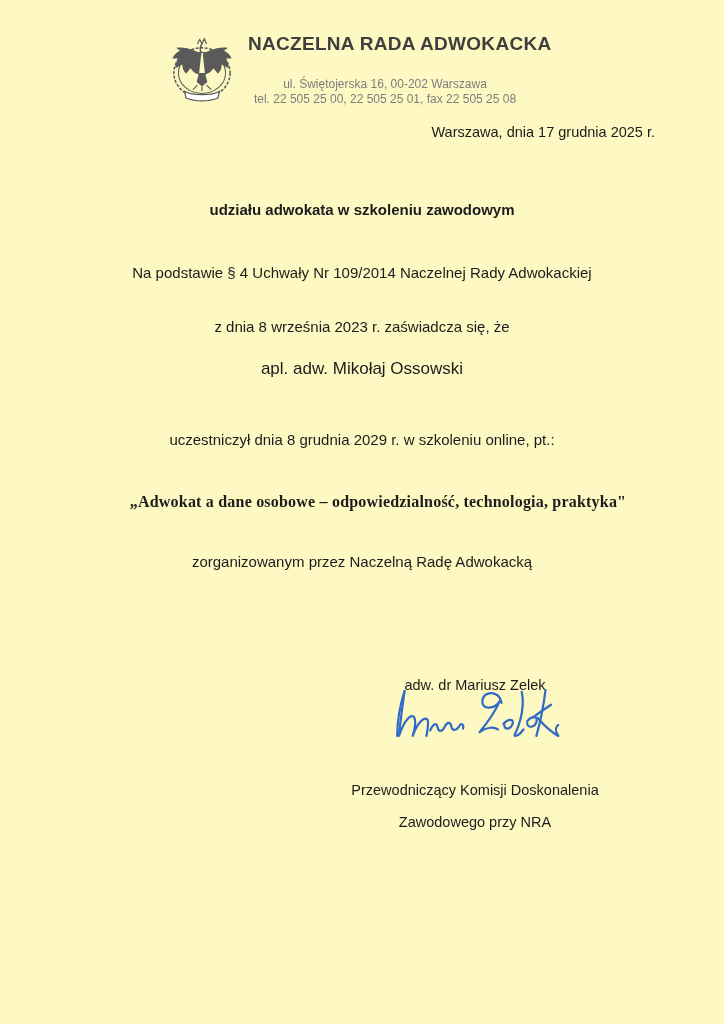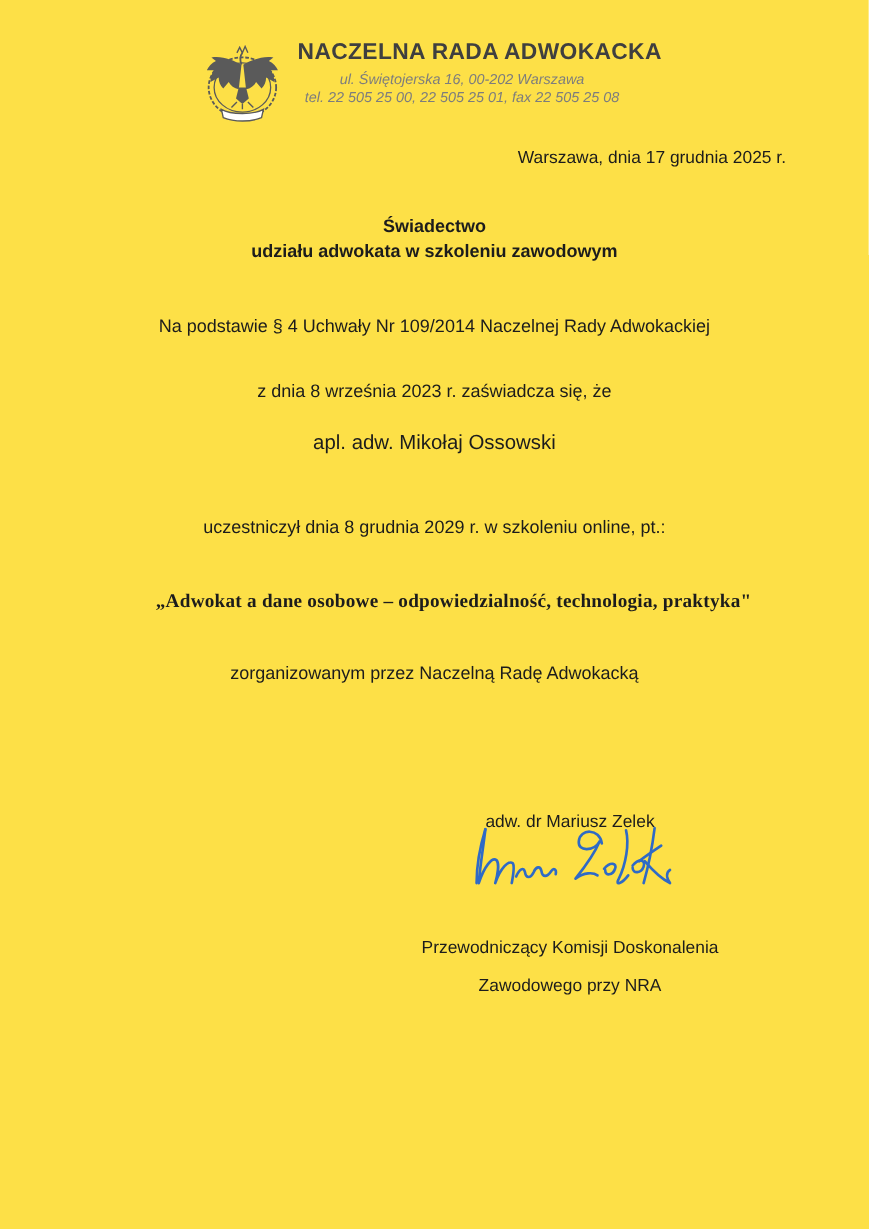--- a/index.html
+++ b/index.html
@@ -7,7 +7,7 @@
   .page {
     position:relative;
     width:724px; height:1024px;
-    background:#fde047;
+    background:#fef9c3;
     font-family:"Liberation Sans", sans-serif;
     color:#1c1c1c;
     overflow:hidden;

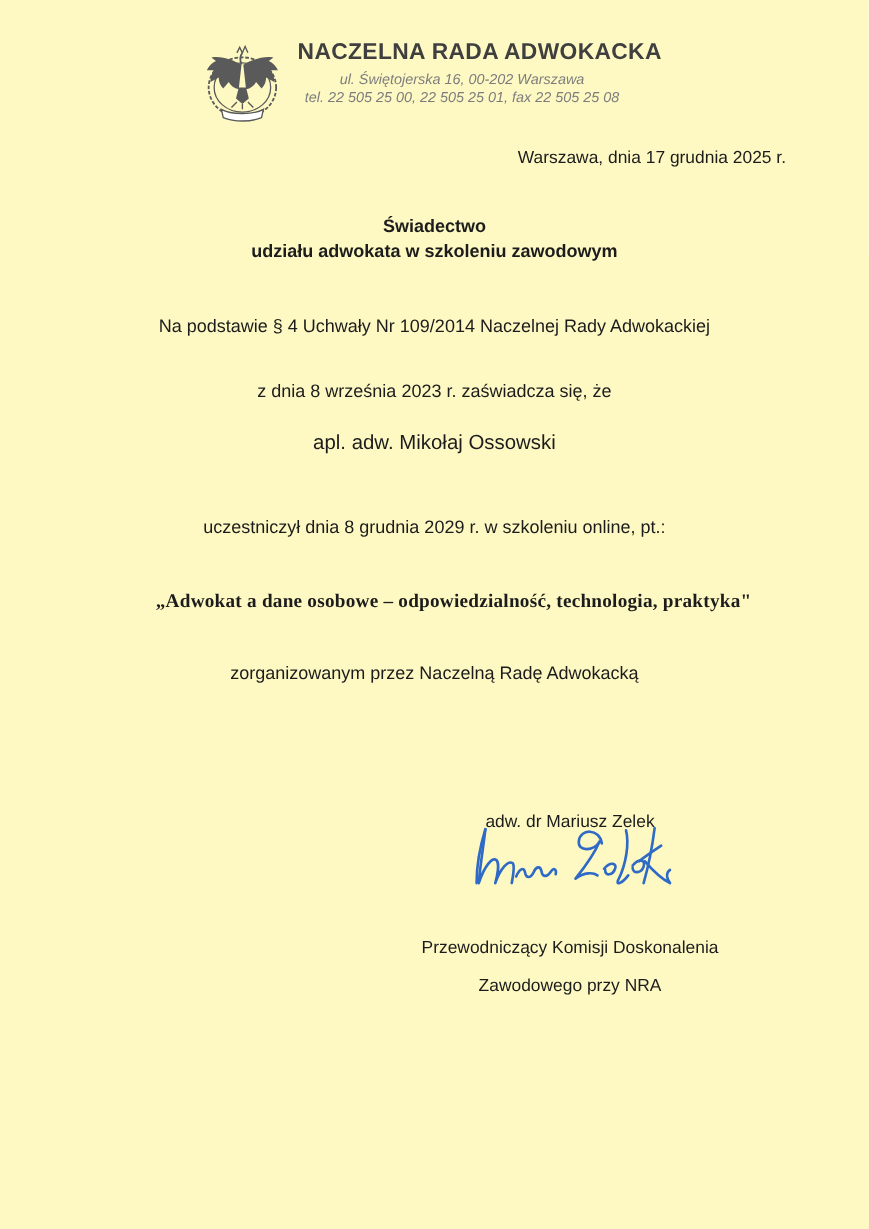--- a/index.html
+++ b/index.html
@@ -22,7 +22,7 @@
   .org-addr {
     font-size:12px; color:#7d7d7d; line-height:14.5px; white-space:pre;
   }
-  .org-addr-wrap { margin-top:3px;font-style:italic; }
+  .org-addr-wrap { margin-top:21px; }
   
   .line {
     position:absolute; left:0; width:724px; text-align:center;

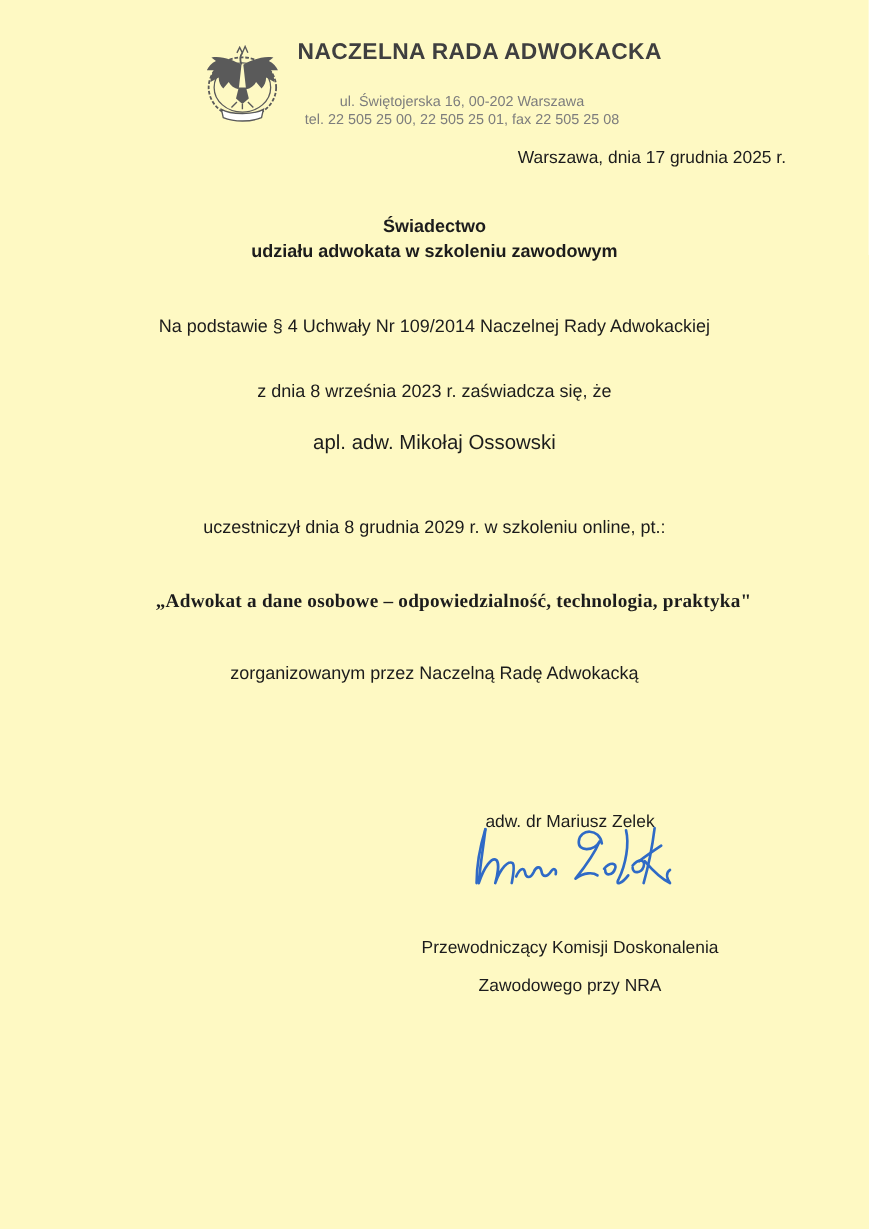--- a/index.html
+++ b/index.html
@@ -78,7 +78,6 @@
 
   <div class="date-line">Warszawa, dnia 17 grudnia 2025 r.</div>
 
-  <div class="line bold" style="top:179px">Świadectwo</div>
   <div class="line bold" style="top:200px">udziału adwokata w szkoleniu zawodowym</div>
 
   <div class="line" style="top:263px">Na podstawie § 4 Uchwały Nr 109/2014 Naczelnej Rady Adwokackiej</div>

